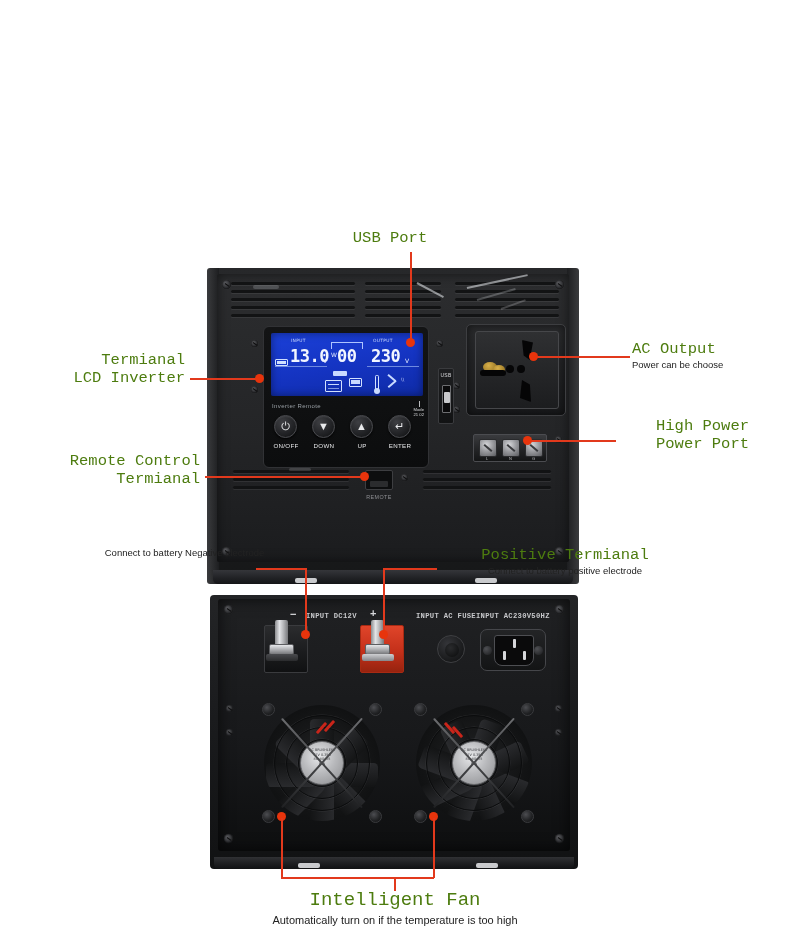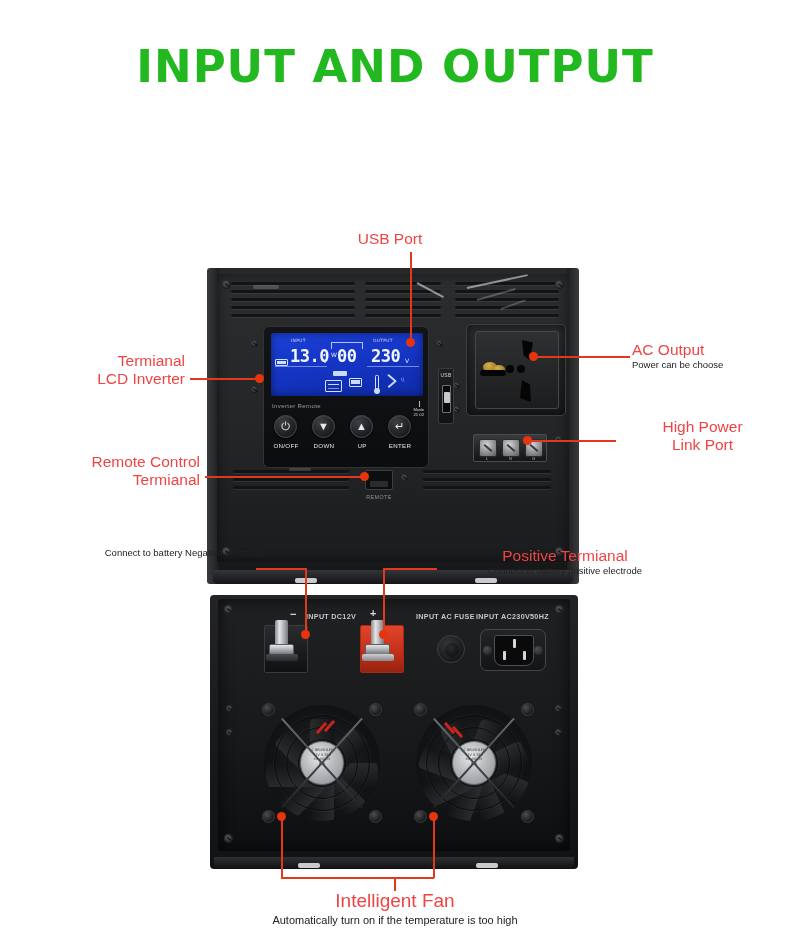--- a/index.html
+++ b/index.html
@@ -378,7 +378,6 @@
 
 <div class="page">
 
-  <div class="title">INPUT AND OUTPUT</div>
 
   <div class="front-unit">
     <div class="front-bezel-edge"></div>

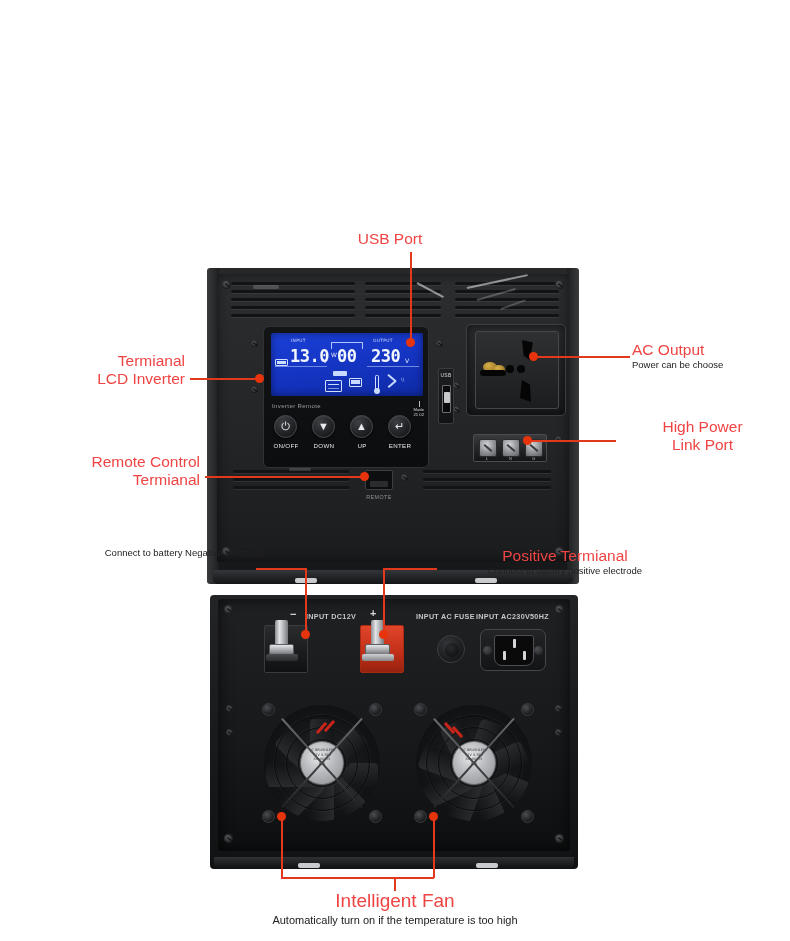--- a/index.html
+++ b/index.html
@@ -23,8 +23,8 @@
 
   
   .callout-main {
-    font-size: 15.5px; color: #ef4444; line-height: 1.15;
-    font-family: Liberation Sans, sans-serif;
+    font-size: 15.5px; color: #4d7c0f; line-height: 1.15;
+    font-family: Liberation Mono, monospace;
     white-space: nowrap;
   }
   .callout-sub {

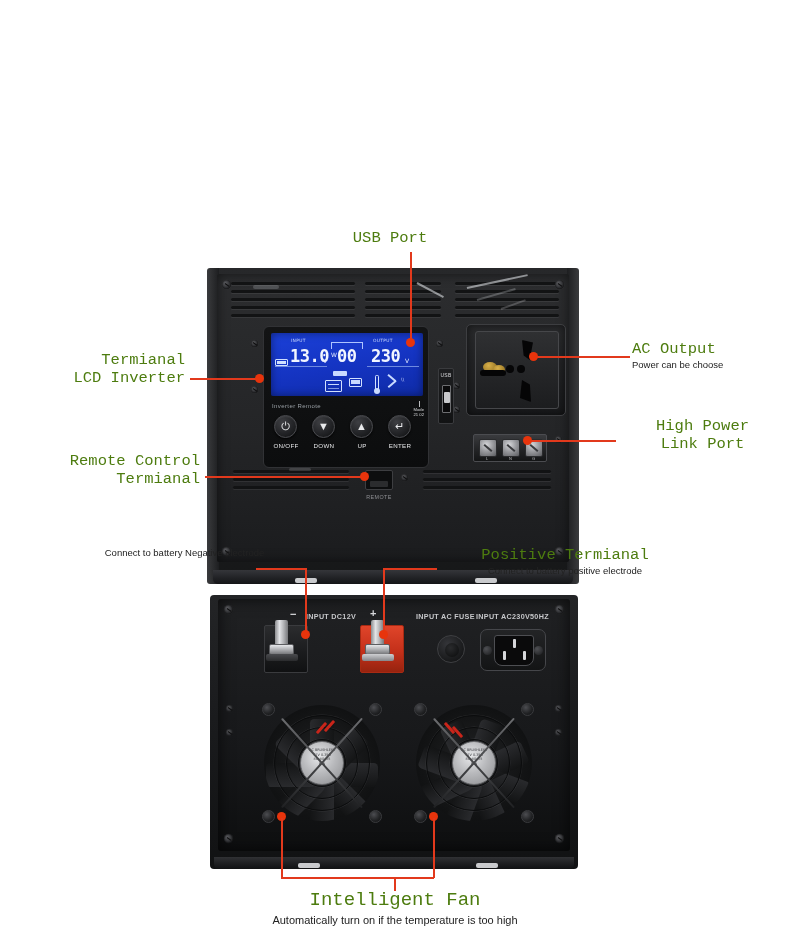--- a/index.html
+++ b/index.html
@@ -678,7 +678,7 @@
 
   <div class="lbl" style="left:620px;top:418px;width:165px;text-align:center;">
     <div class="callout-main">High Power</div>
-    <div class="callout-main">Link Port</div>
+    <div class="callout-main">Power Port</div>
   </div>
   <div class="lead-h" style="left:528px;top:440px;width:88px;"></div>
   <div class="dot" style="left:523px;top:436px;"></div>

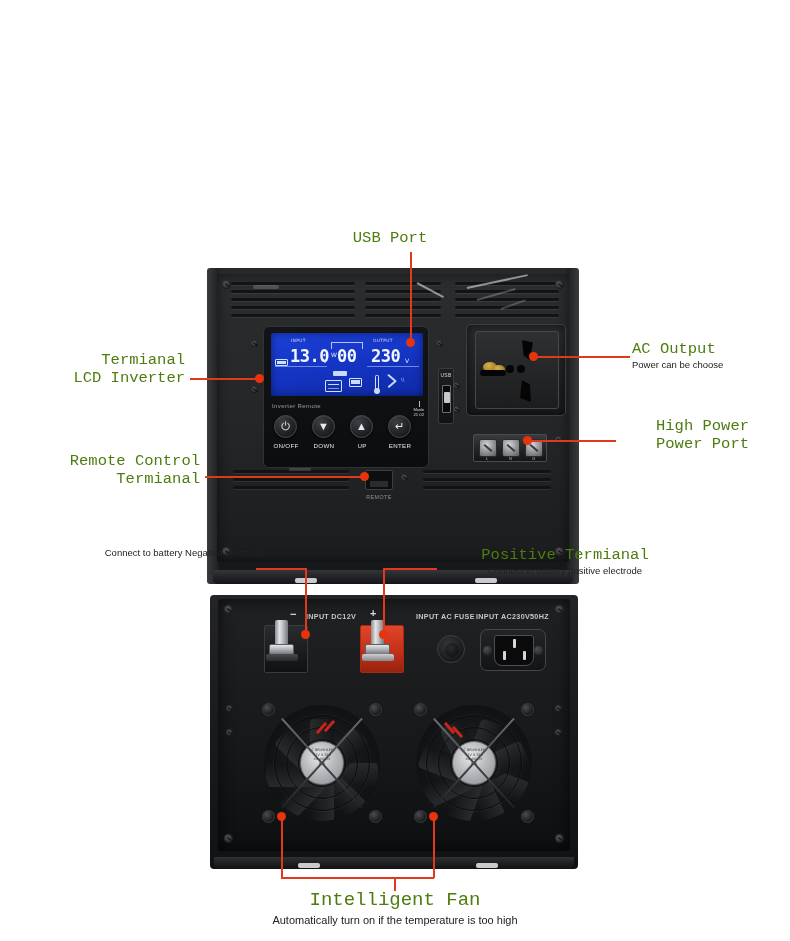--- a/index.html
+++ b/index.html
@@ -260,7 +260,7 @@
   }
   .rear-text{
     position:absolute; color:#c6c7ca; font-size:7.2px; letter-spacing:.3px;
-    font-family:Liberation Sans, sans-serif; font-weight:bold;
+    font-family:Liberation Mono, monospace; font-weight:bold;
     white-space:nowrap;
   }
   .rear-sign{

